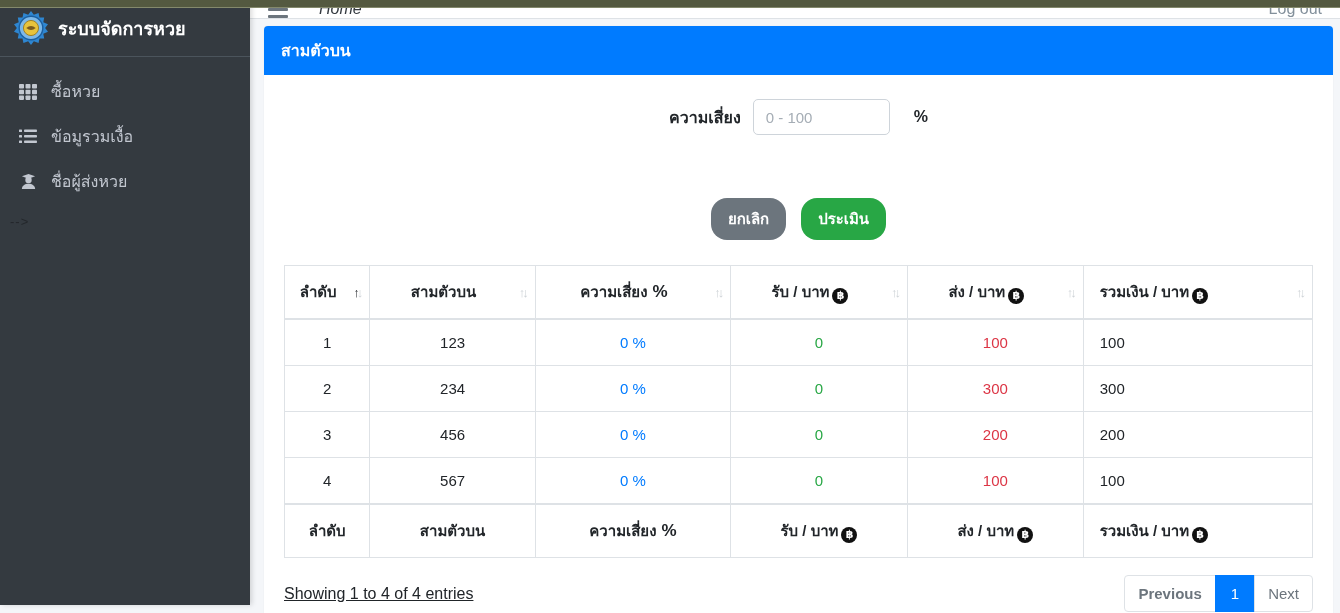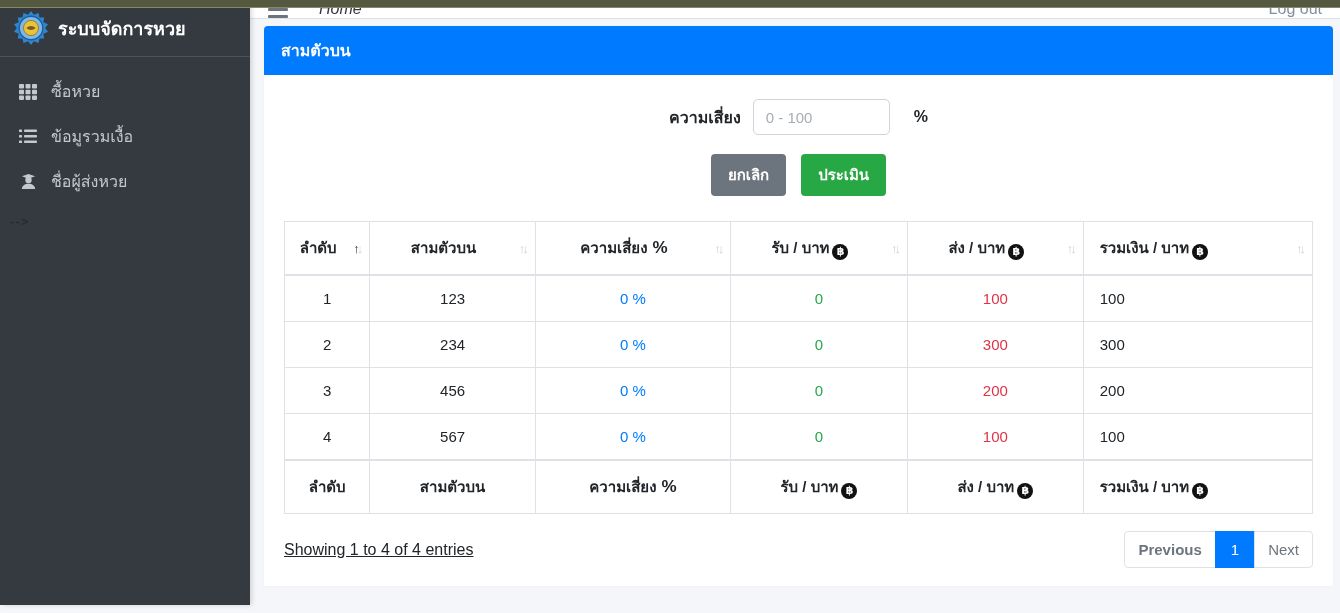--- a/index.html
+++ b/index.html
@@ -50,8 +50,8 @@
   .risk-input::placeholder { color:#a5adb5; }
   .pct-label { font-weight:bold; font-size:16px; margin-left:24px; }
   .button-row { display:flex; justify-content:center; gap:15px; margin-bottom:25px; }
-  .btn { border:none; border-radius:4px; color:#ffffff; font-weight:bold; font-size:15px;
-    padding:9px 17px; cursor:pointer; font-family:inherit; }
+  .btn { border:none; border-radius:16px; color:#ffffff; font-weight:bold; font-size:15px;
+    padding:9px 17px; cursor:pointer; font-family:inherit;margin-top:44px; }
   .btn-cancel { background:#6c757d; }
   .btn-eval { background:#28a745; }
 

